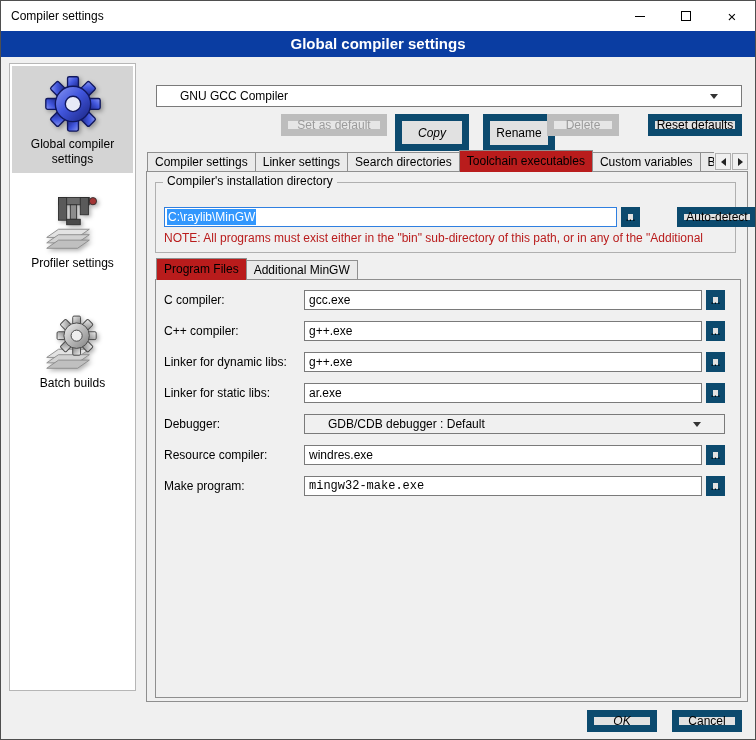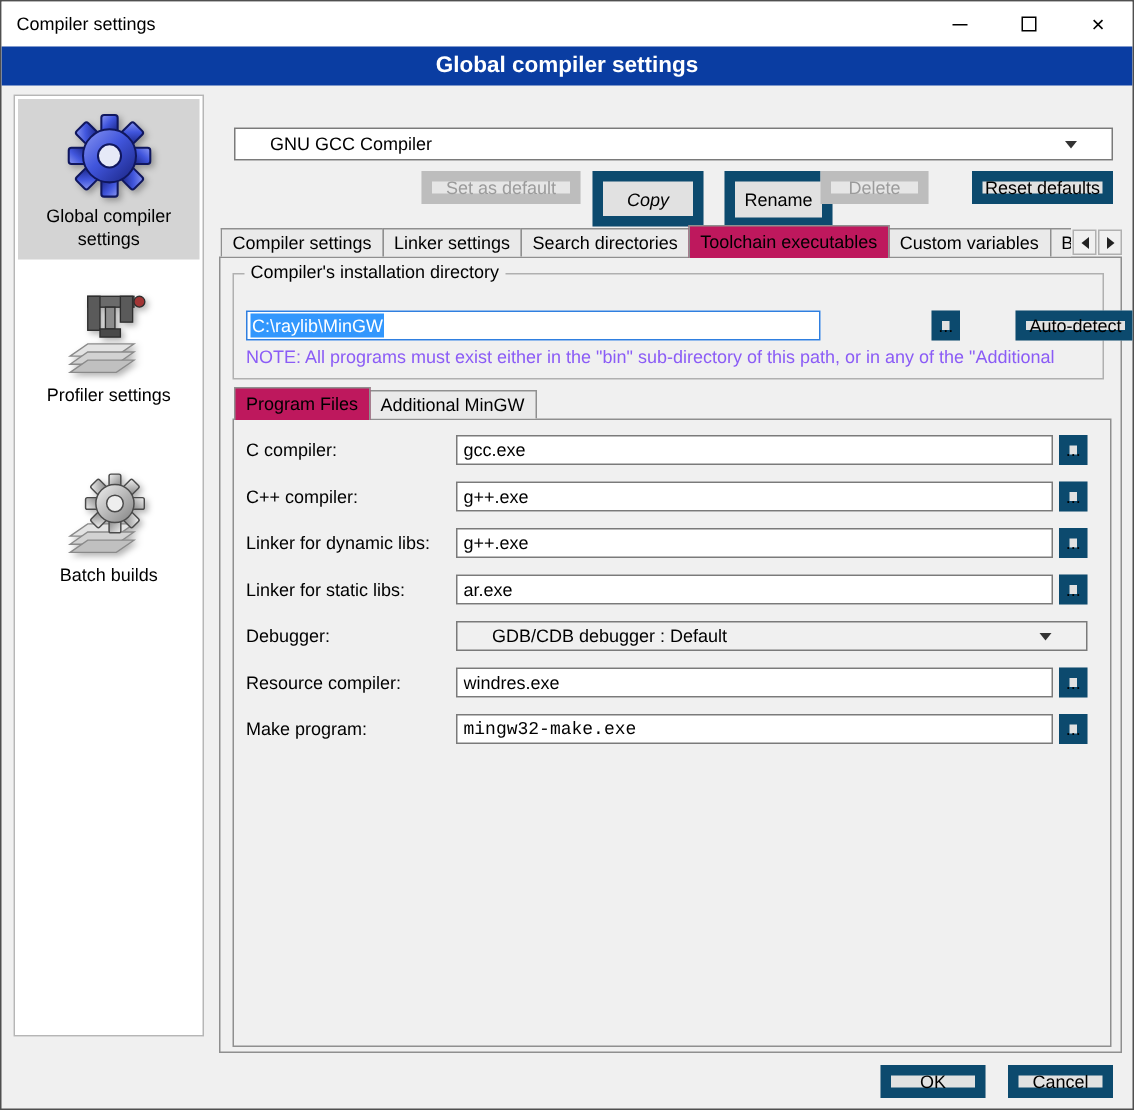--- a/index.html
+++ b/index.html
@@ -53,7 +53,7 @@
   .tabstrip.sub  { left:155px; top:257px; width:400px; height:22px; }
   .tab { height:19px; margin-bottom:1px; padding:0 7px; line-height:18px; background:#eaeaea;
          border:1px solid #8f8f8f; border-bottom:none; margin-right:-1px; font-size:12px; }
-  .tab.active { height:22px; margin-bottom:0; line-height:21px; background:#be185d; z-index:6;
+  .tab.active { height:22px; margin-bottom:0; line-height:21px; background:#b91c1c; z-index:6;
                 position:relative; }
   .arrow-btn { position:absolute; width:16px; height:17px; top:152px; background:#f0f0f0;
                border:1px solid #b0b0b0; display:flex; align-items:center; justify-content:center;

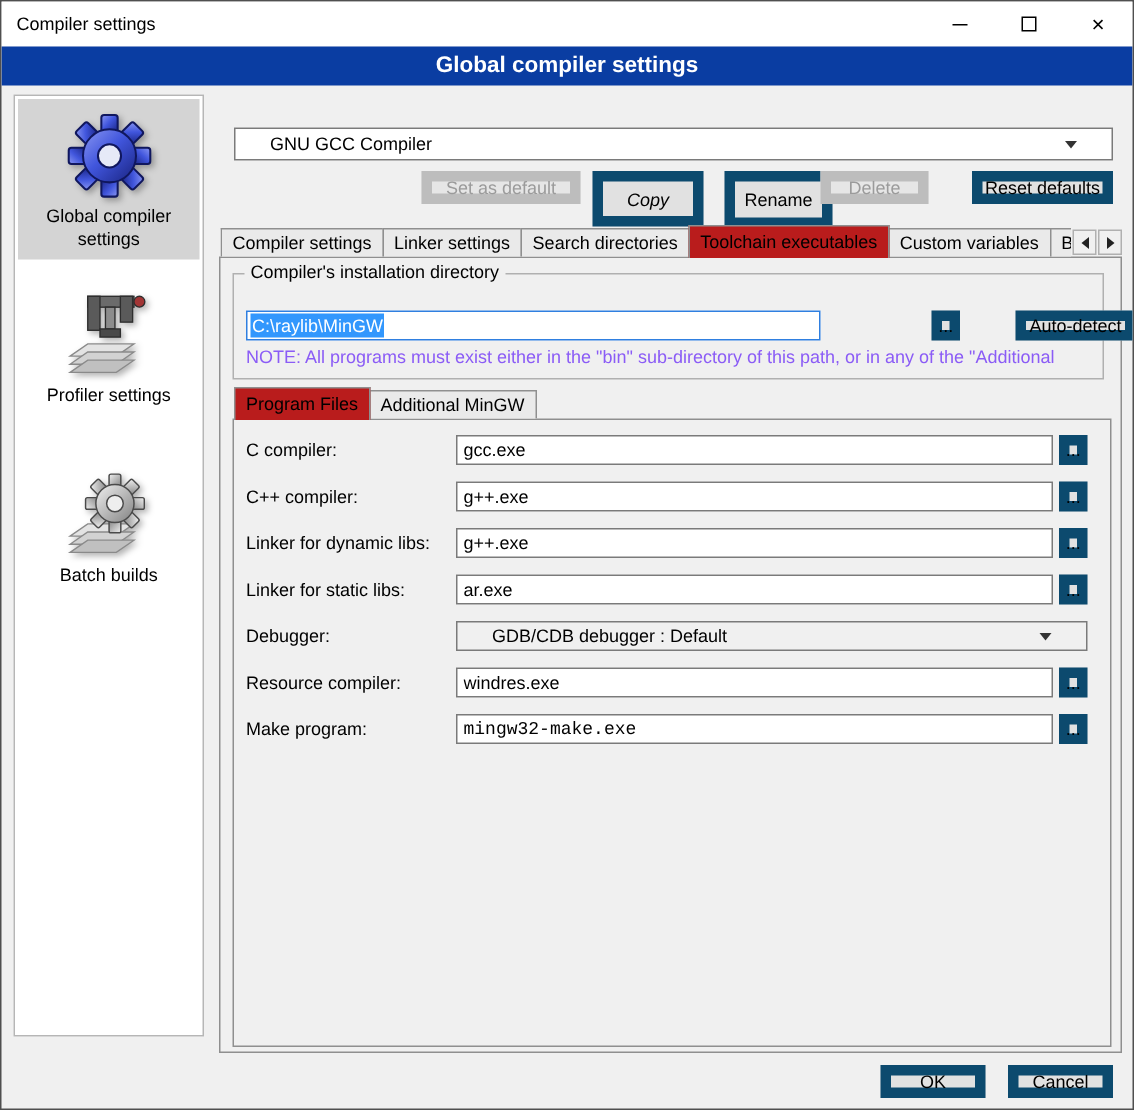--- a/index.html
+++ b/index.html
@@ -70,7 +70,7 @@
               border:1px solid #b0b0b0; z-index:2; }
   .group-legend { position:absolute; left:162px; top:173px; background:#f0f0f0; padding:0 4px;
                   font-size:12px; z-index:3; }
-  .path-input { position:absolute; left:163px; top:206px; width:383px; height:20px; background:#fff;
+  .path-input { position:absolute; left:163px; top:206px; width:453px; height:20px; background:#fff;
                 border:1px solid #2f7fe0; display:flex; align-items:center; padding:0 2px; z-index:3; }
   .path-input .sel { background:#3297fd; color:#fff; padding:1px 1px; font-size:12px; }
   .note { position:absolute; left:163px; top:230px; width:578px; height:15px; color:#8b5cf6;

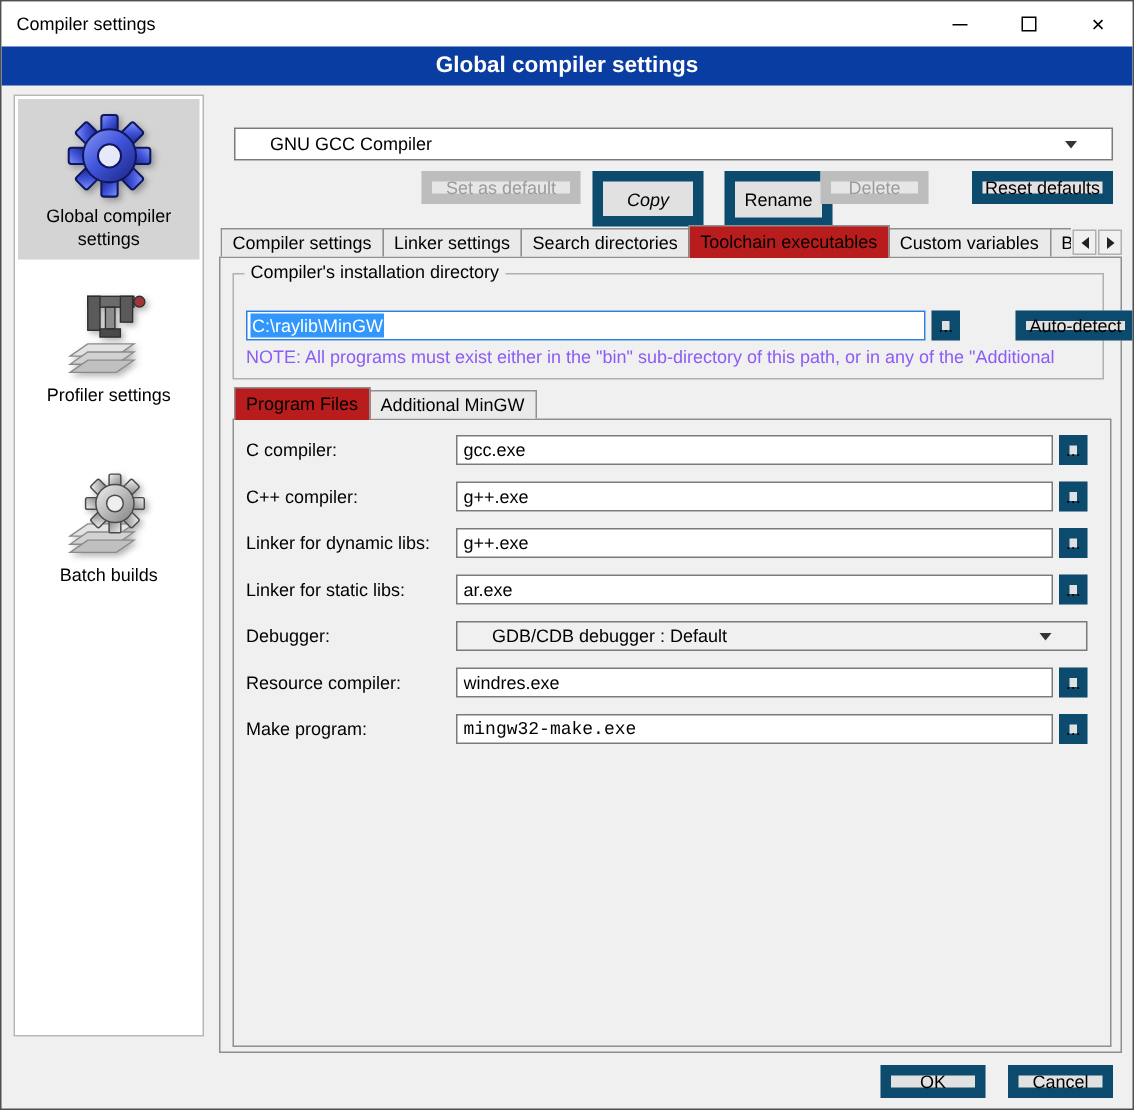--- a/index.html
+++ b/index.html
@@ -73,7 +73,7 @@
   .path-input { position:absolute; left:163px; top:206px; width:453px; height:20px; background:#fff;
                 border:1px solid #2f7fe0; display:flex; align-items:center; padding:0 2px; z-index:3; }
   .path-input .sel { background:#3297fd; color:#fff; padding:1px 1px; font-size:12px; }
-  .note { position:absolute; left:163px; top:230px; width:578px; height:15px; color:#8b5cf6;
+  .note { position:absolute; left:163px; top:230px; width:578px; height:15px; color:#b91c1c;
           font-size:12px; white-space:nowrap; overflow:hidden; z-index:3; }
   .z3 { z-index:3; }
 </style>

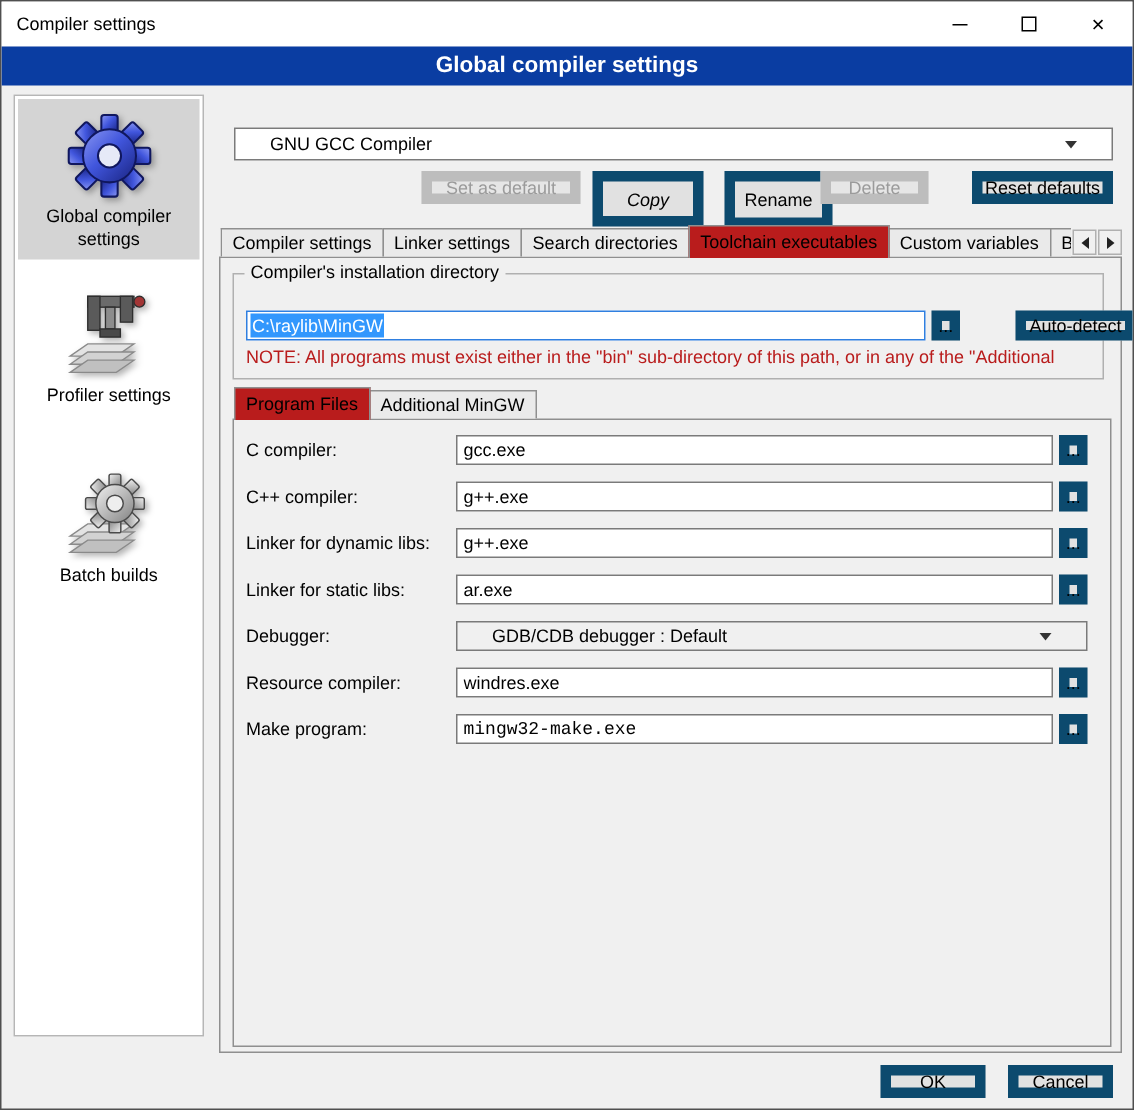--- a/index.html
+++ b/index.html
@@ -259,7 +259,7 @@
   <input class="tinput z3" style="left: 303px; top: 475px; font-family: Liberation Mono, monospace;" readonly="" value="mingw32-make.exe">
   <div class="btn sbtn z3" style="left:705px; top:475px;">...</div>
 
-  <div class="btn" style="left:586px; top:709px; width:70px; height:22px;">OK</div>
+  <div class="btn" style="left:586px; top:709px; width:70px; height:22px;font-style:italic;">OK</div>
   <div class="btn" style="left:671px; top:709px; width:70px; height:22px;">Cancel</div>
 
 </div>

